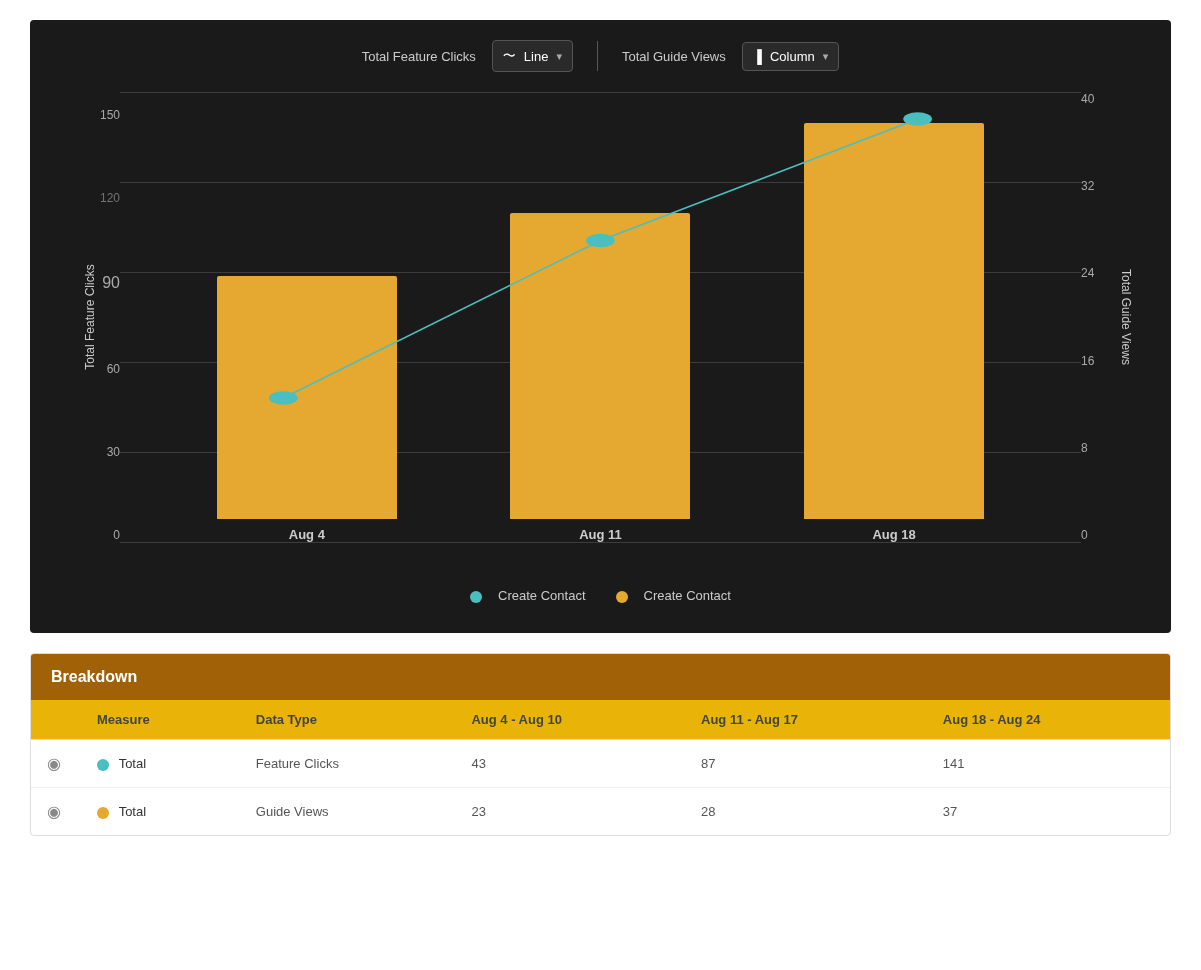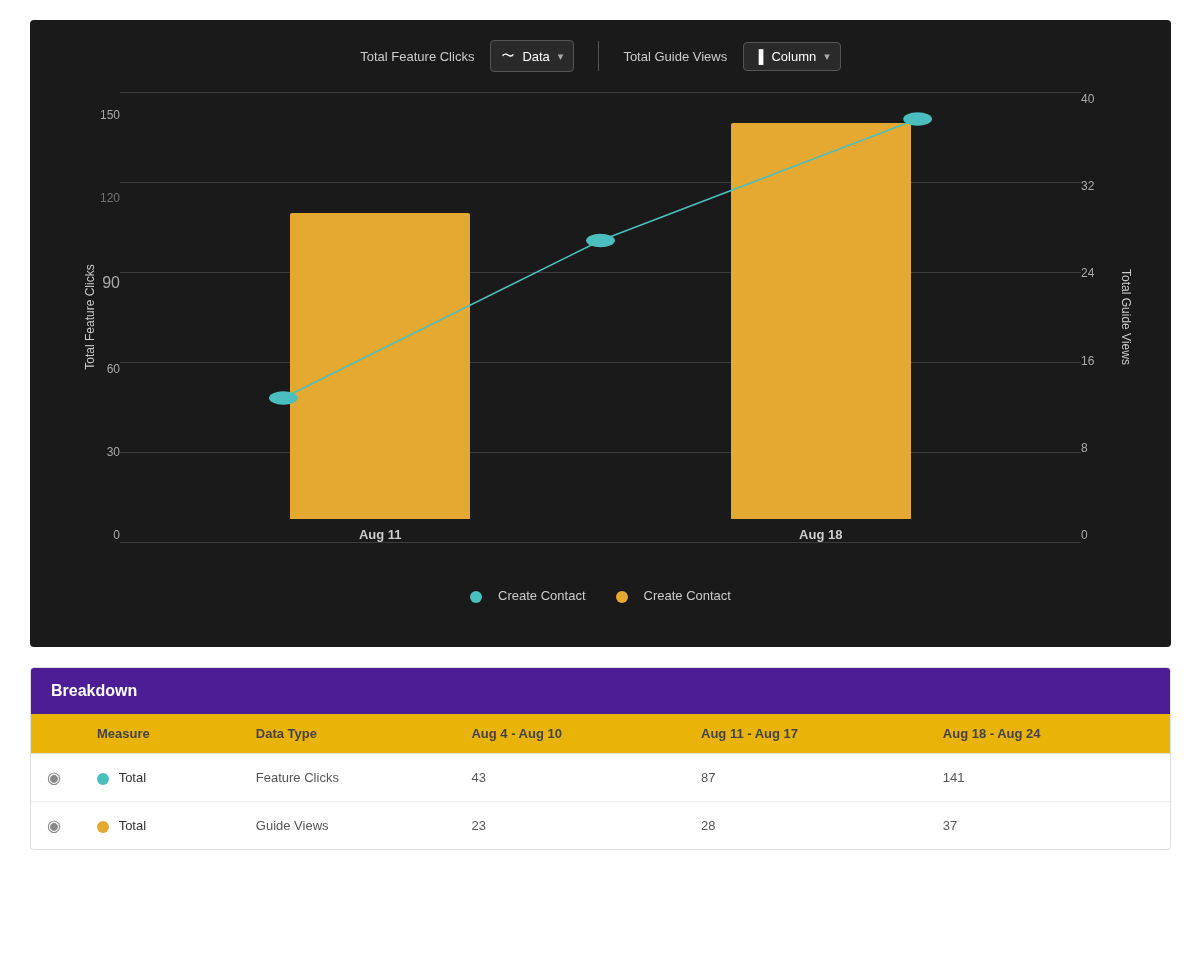--- a/index.html
+++ b/index.html
@@ -14,7 +14,7 @@
     .chart-container {
       background: #1a1a1a;
       margin: 20px 30px;
-      padding: 20px 30px 44px;
+      padding: 20px 30px 30px;
       border-radius: 4px;
       position: relative;
     }

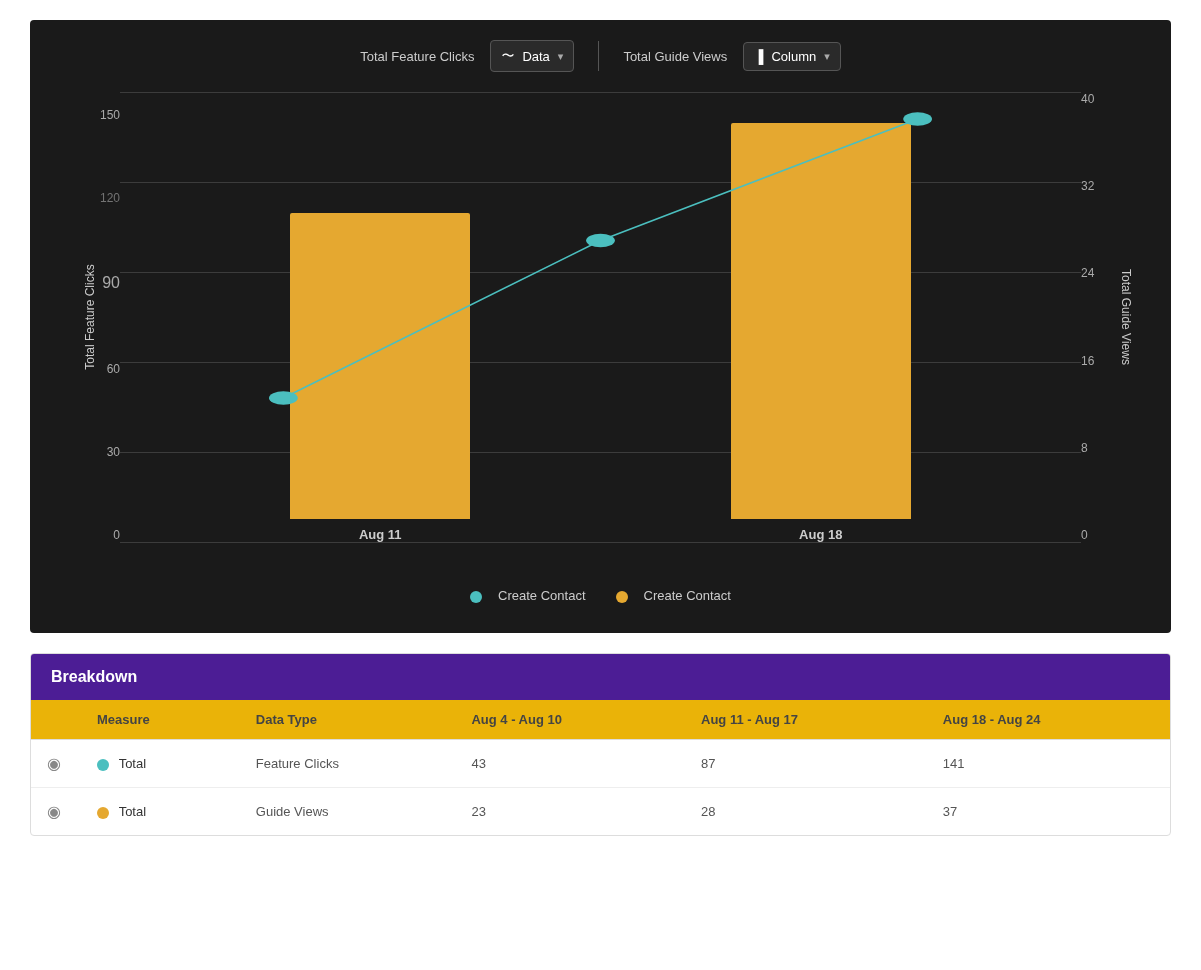--- a/index.html
+++ b/index.html
@@ -247,7 +247,7 @@
     <span class="control-label">Total Feature Clicks</span>
     <div class="control-dropdown">
       <span>〜</span>
-      <span>Data</span>
+      <span>Line</span>
       <span class="icon">▾</span>
     </div>
 

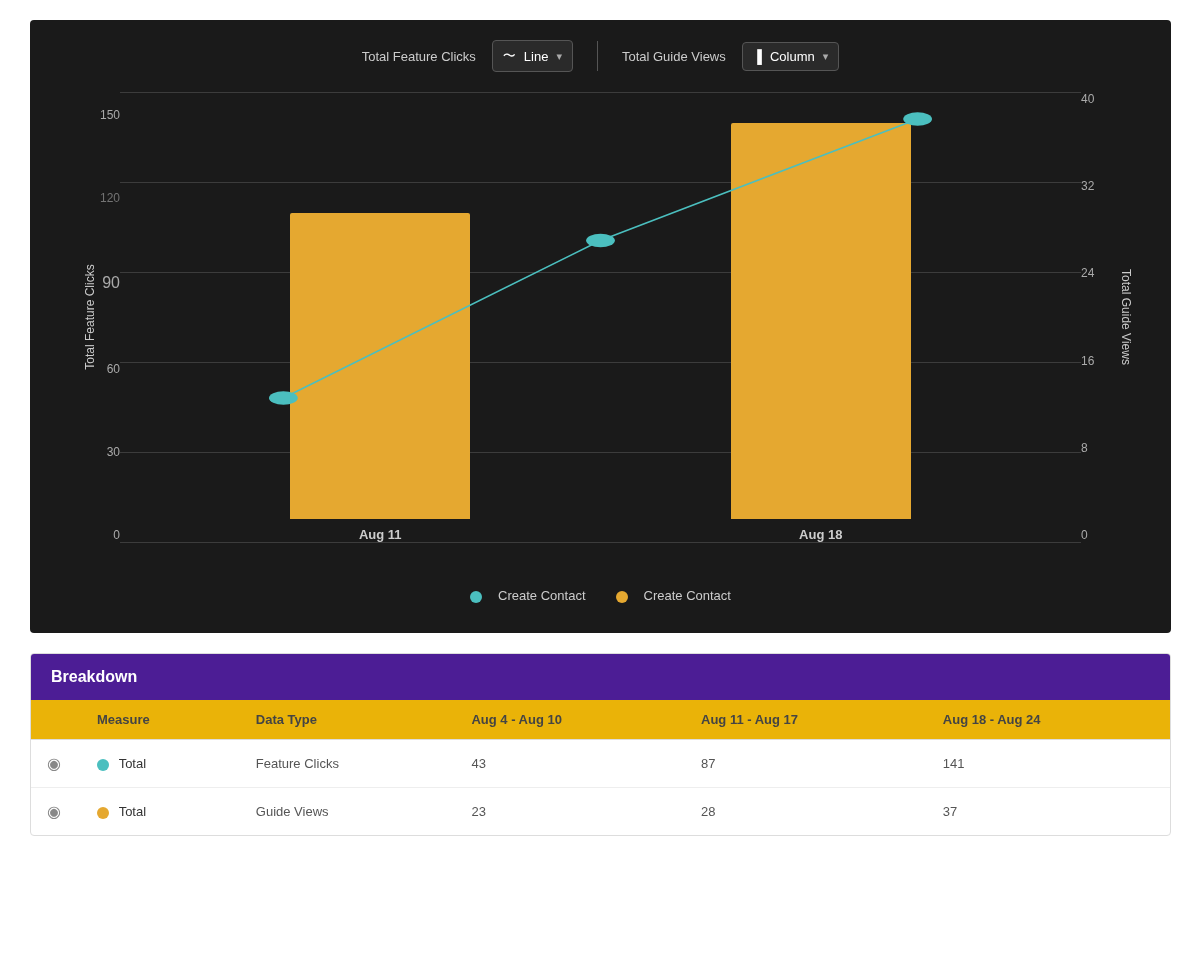--- a/index.html
+++ b/index.html
@@ -288,6 +288,10 @@
       </div>
 
       <div class="bars-area">
+        <div class="bar-group">
+          <div class="bar" style="height: calc(450px * 0.54);"></div>
+          <div class="bar-label">Aug 4</div>
+        </div>
         <div class="bar-group">
           <div class="bar" style="height: calc(450px * 0.68);"></div>
           <div class="bar-label">Aug 11</div>

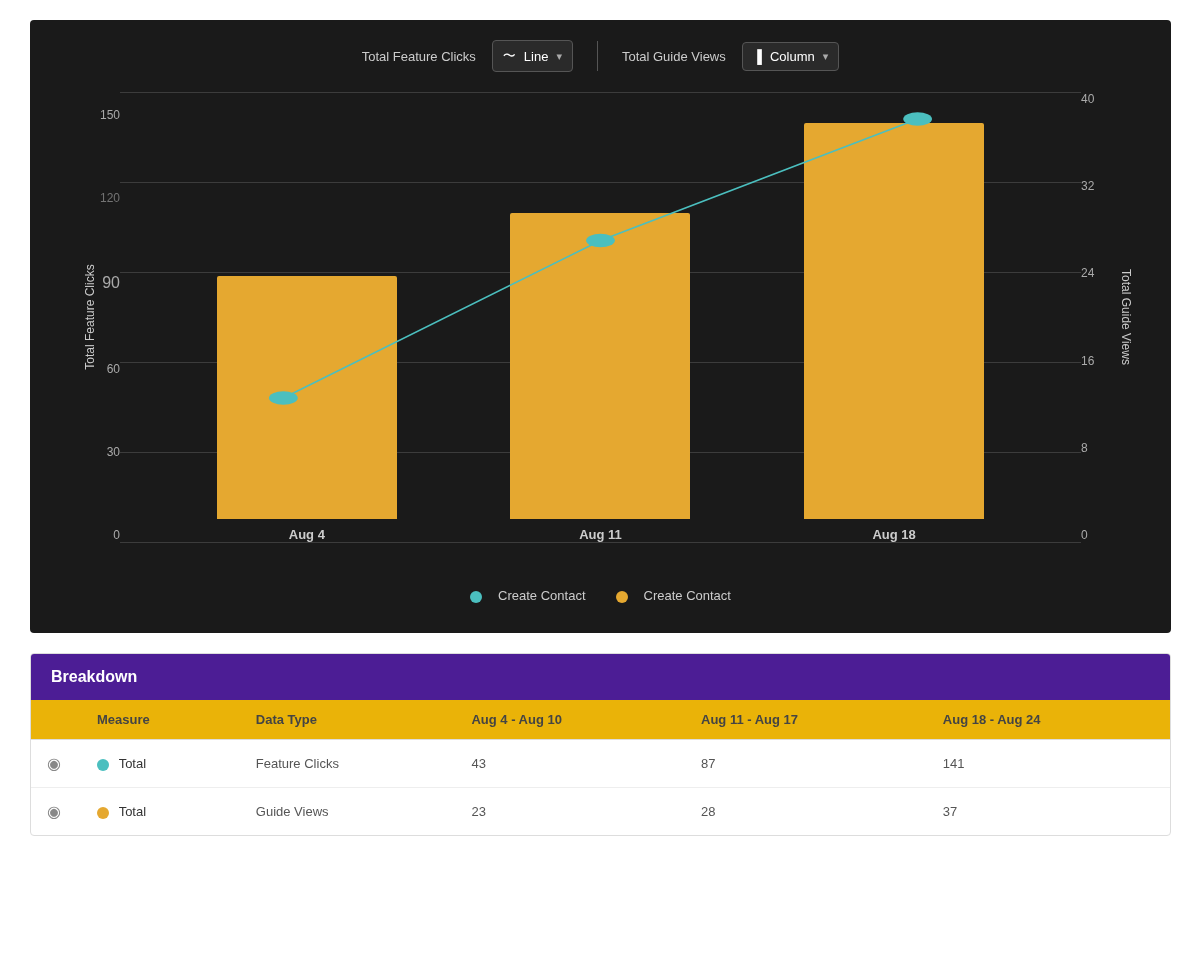--- a/index.html
+++ b/index.html
@@ -183,7 +183,7 @@
     }
 
     .breakdown-header {
-      background: #4c1d95;
+      background: #a16207;
       padding: 14px 20px;
     }
 

